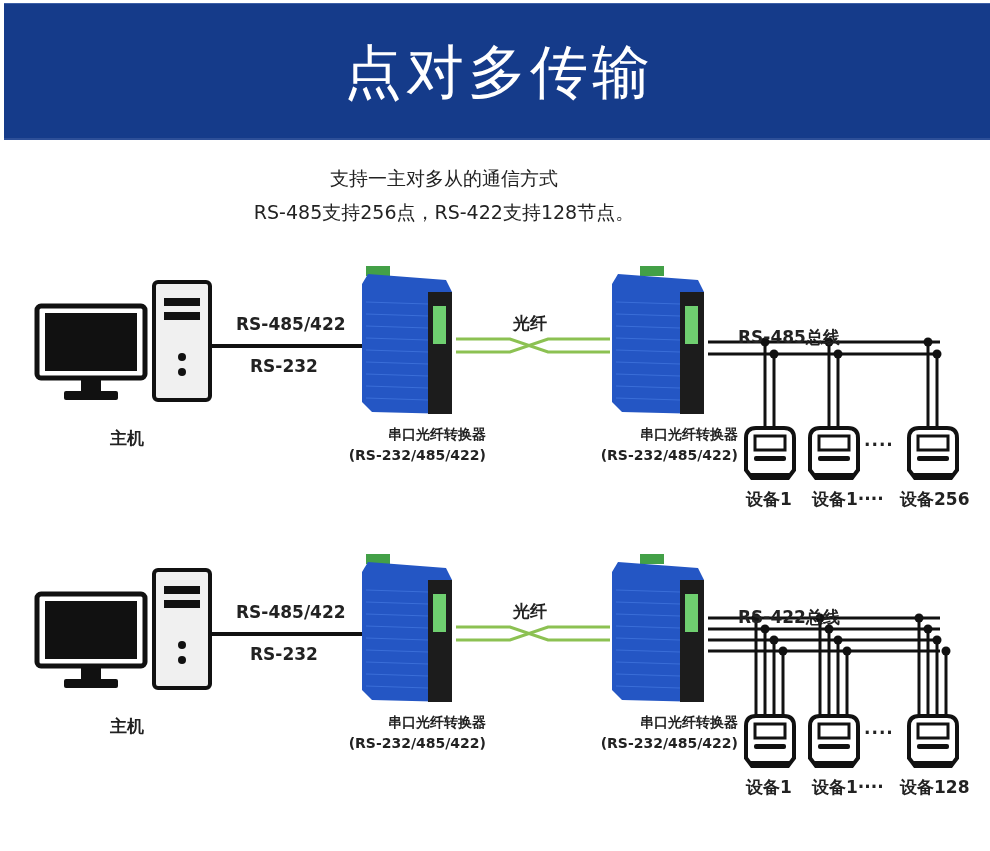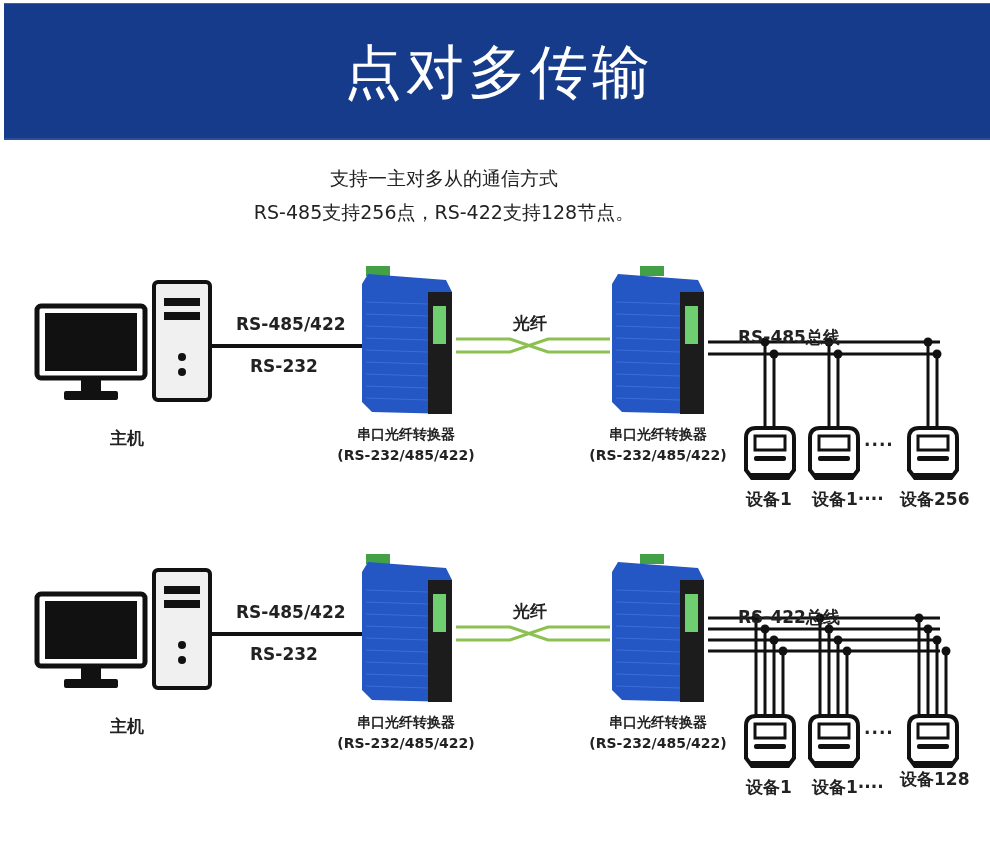--- a/index.html
+++ b/index.html
@@ -15,7 +15,7 @@
   .sub2 { top: 200px; }
   .diagram { position: absolute; left: 0; width: 990px; height: 280px; }
   .lbl { position: absolute; font-size: 17px; color: #222; white-space: nowrap; font-weight: bold; }
-  .lbl-bold { font-weight: bold; font-size: 14px; text-align: center; line-height: 21px; }
+  .lbl-bold { font-weight: bold; font-size: 14px; text-align: right; line-height: 21px; }
   svg.layer { position: absolute; left: 0; top: 0; }
 </style>
 </head>

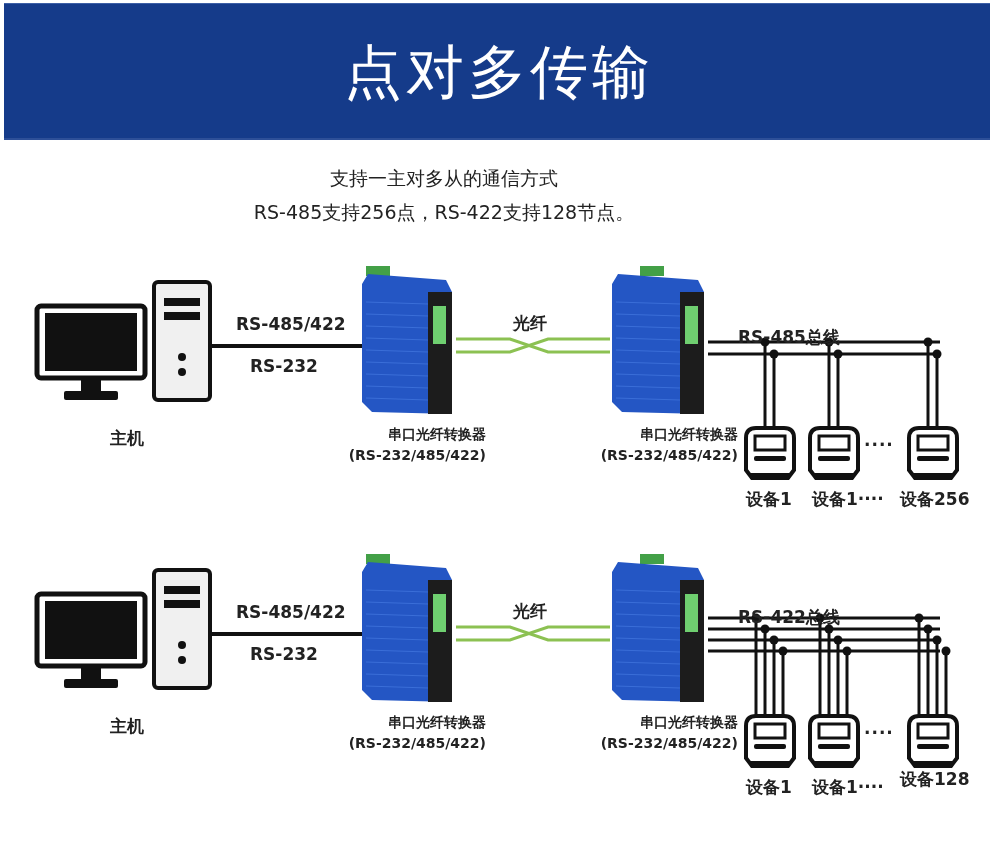--- a/index.html
+++ b/index.html
@@ -275,7 +275,7 @@
     <div class="lbl" style="left:864px;top:173px;letter-spacing:1px;font-weight:bold;">····</div>
     <div class="lbl" style="left:746px;top:226px;">设备1</div>
     <div class="lbl" style="left:812px;top:226px;">设备1····</div>
-    <div class="lbl" style="left:900px;top:218px;">设备128</div>
+    <div class="lbl" style="left:900px;top:226px;">设备128</div>
   </div>
   </div>
 

